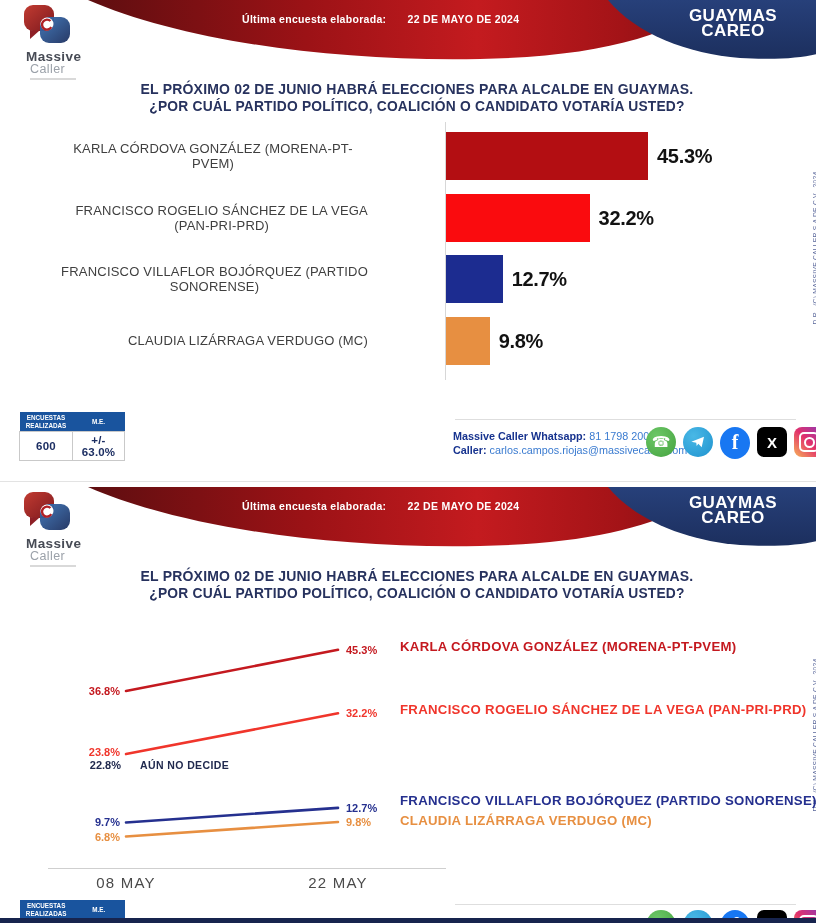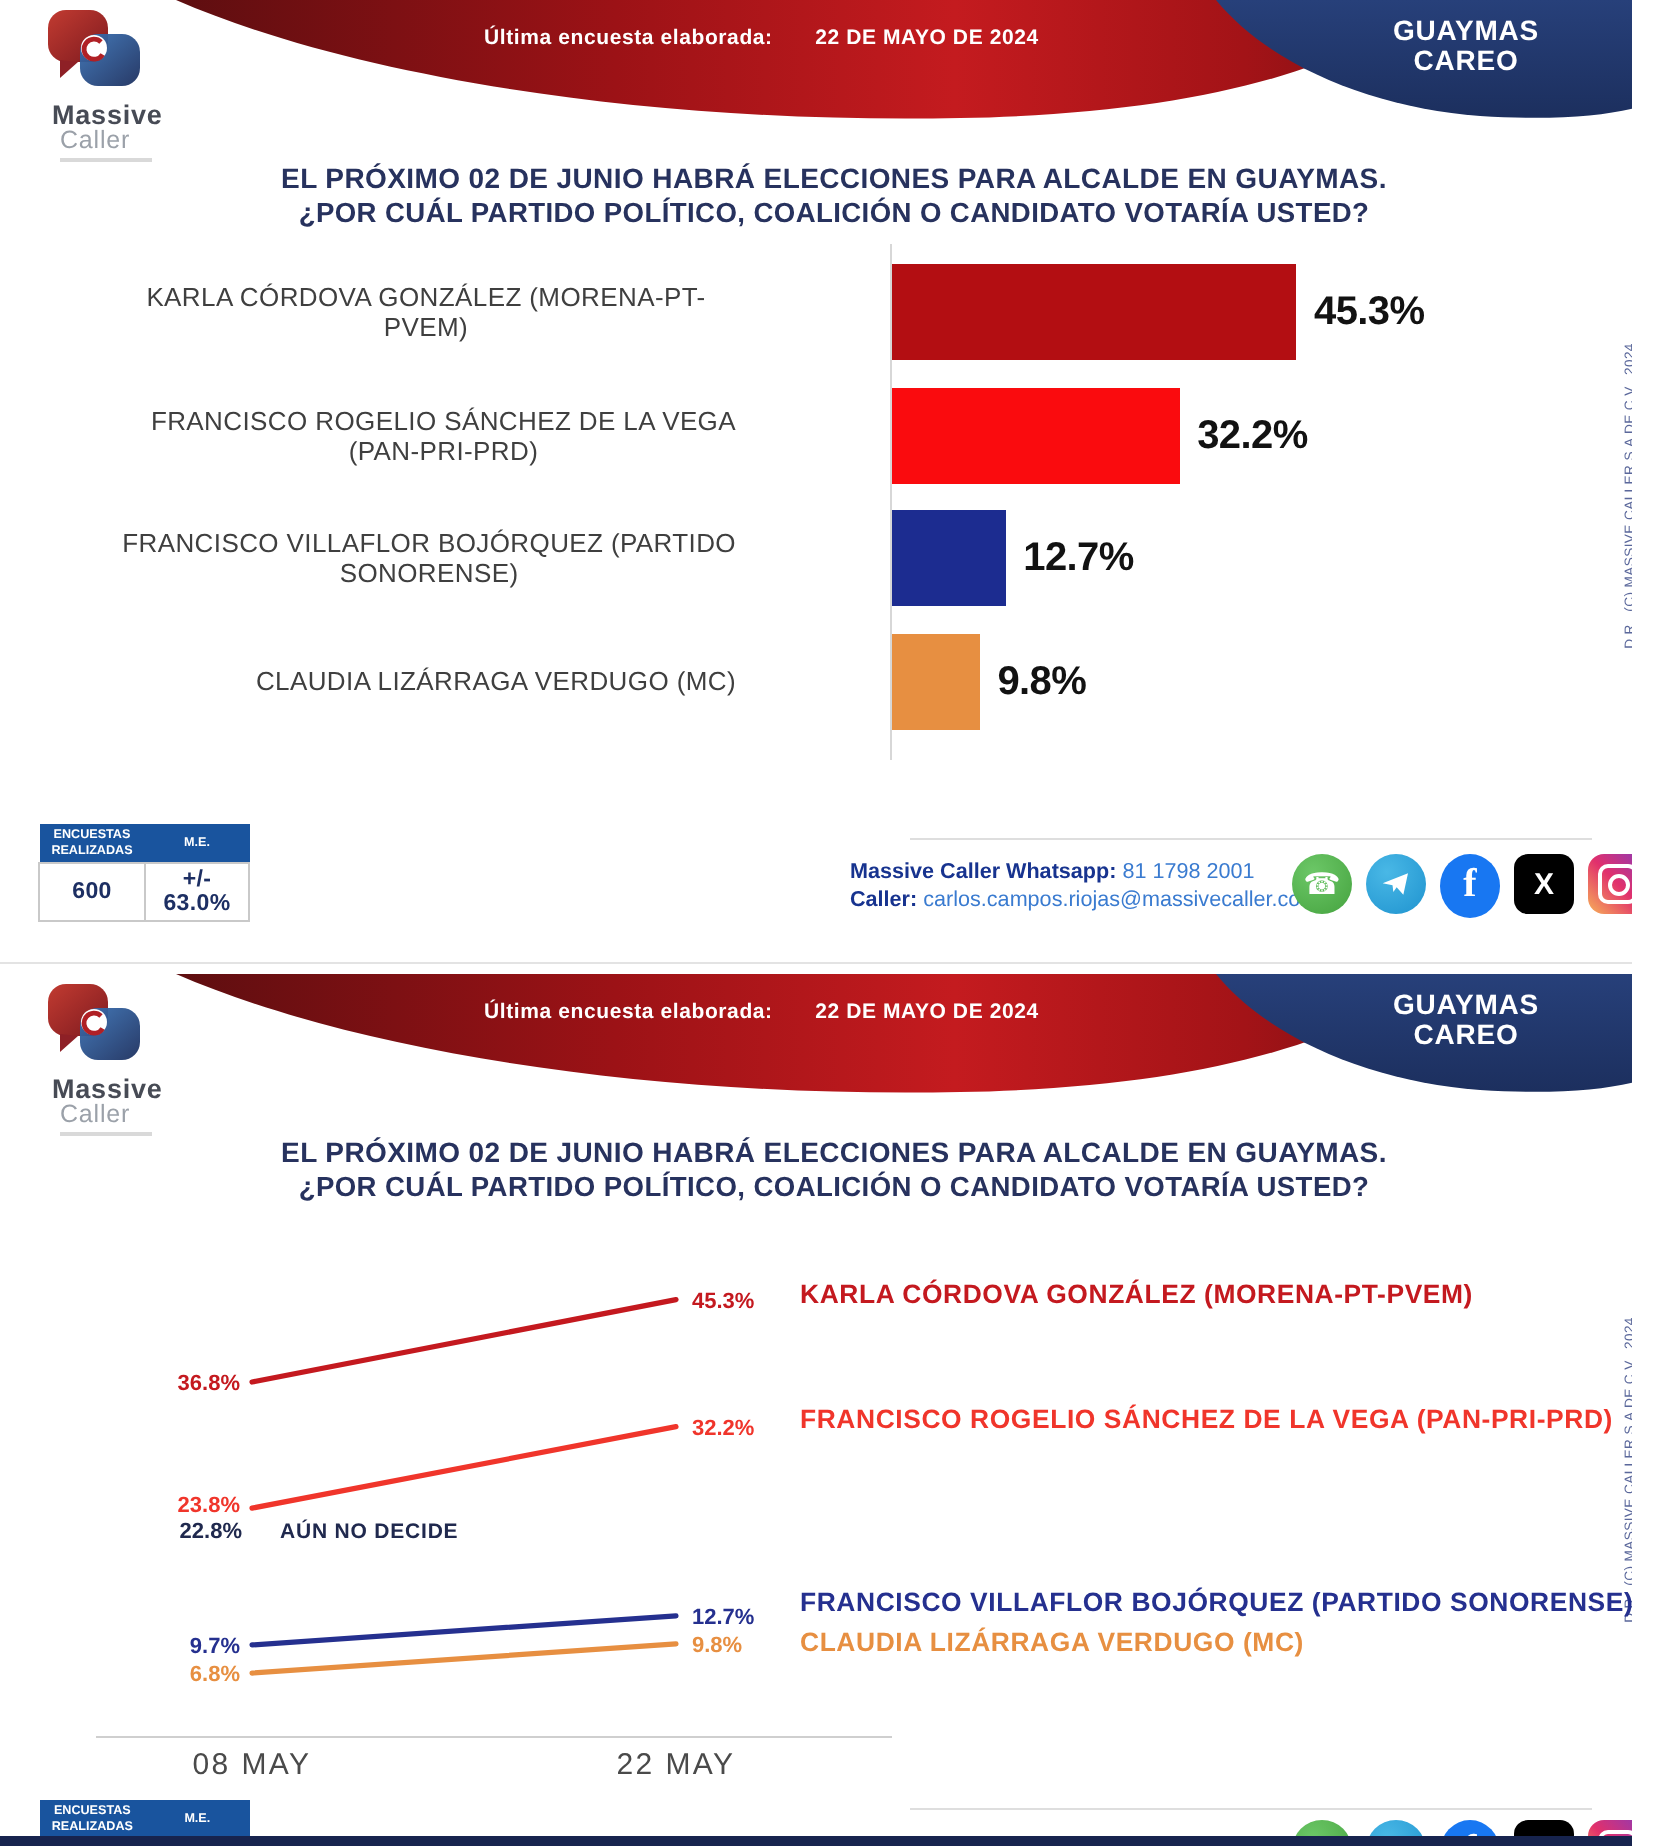--- a/index.html
+++ b/index.html
@@ -13,7 +13,7 @@
                font-weight:bold;letter-spacing:.3px;white-space:nowrap;}
   .banner-date{margin-left:18px;}
   .region-block{position:absolute;left:688px;top:8px;width:90px;text-align:center;
-                color:#fff;font-weight:800;font-size:14px;line-height:15px;letter-spacing:.4px;}
+                color:#fff;font-weight:800;font-size:17px;line-height:15px;letter-spacing:.4px;}
   .logo{position:absolute;left:22px;top:4px;width:120px;}
   .logo-word{font-size:13.5px;font-weight:700;color:#474b55;letter-spacing:.4px;line-height:13px;margin-left:4px;}
   .logo-word2{font-size:12.5px;font-weight:400;color:#9ba1a9;letter-spacing:.4px;line-height:12px;margin-left:8px;}

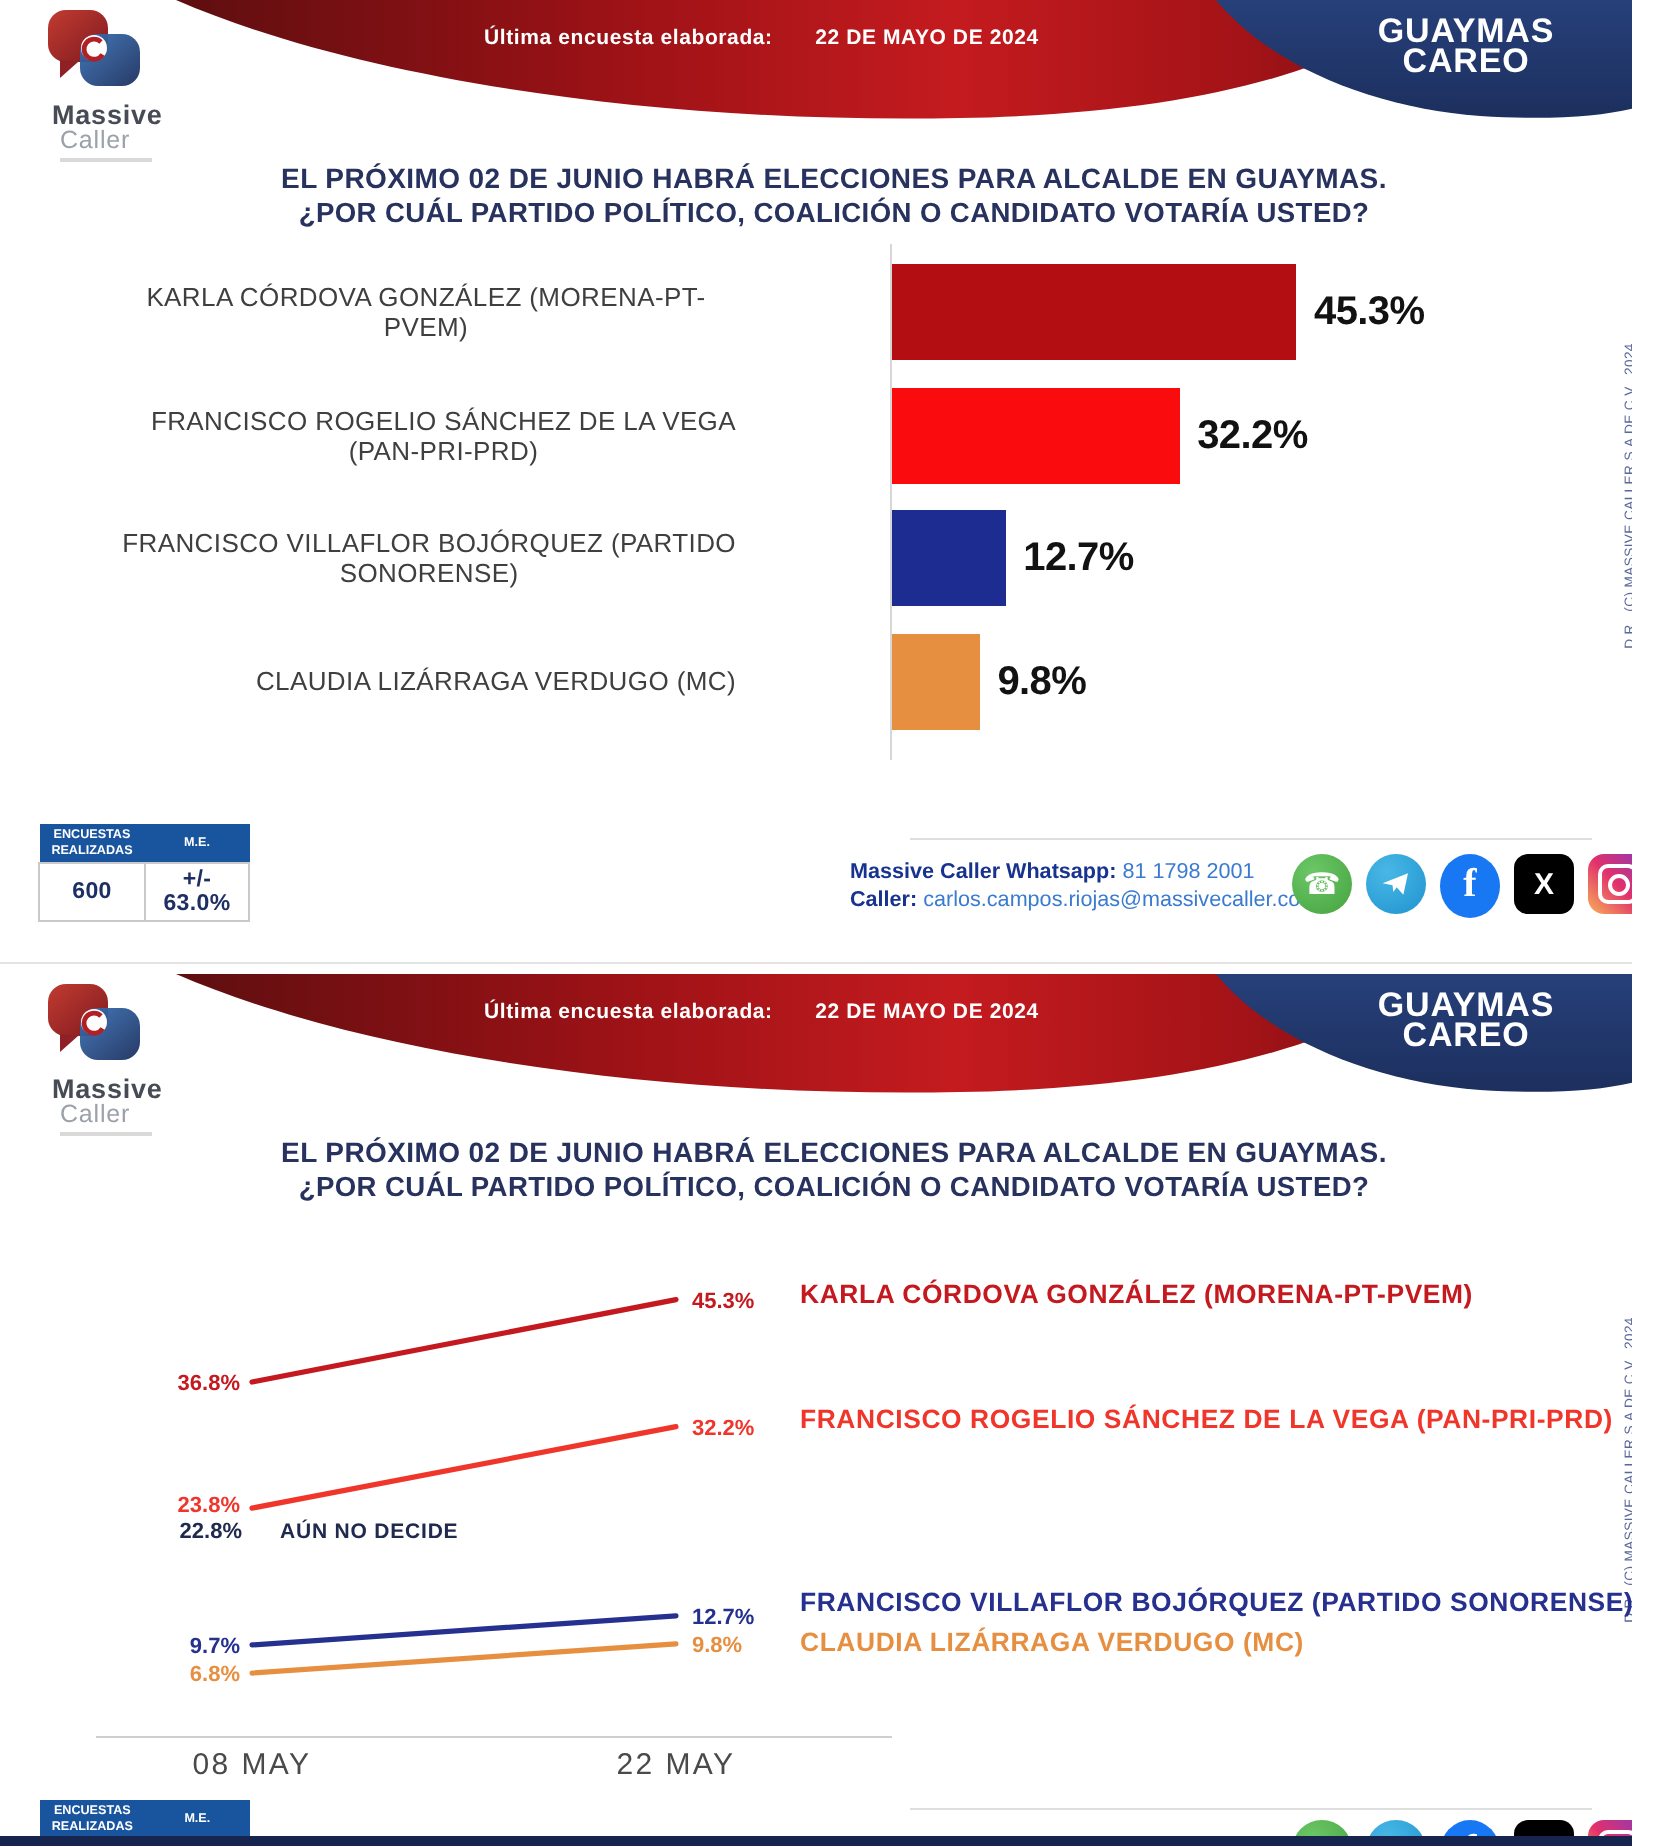--- a/index.html
+++ b/index.html
@@ -45,7 +45,7 @@
              font-size:11.5px;text-align:center;height:26px;letter-spacing:.2px;}
   
   .contact{position:absolute;left:425px;font-size:10.8px;line-height:13.5px;white-space:nowrap;}
-  .c-label{font-weight:800;color:#17338f;}
+  .c-label{font-weight:800;color:#17338f;margin-left:28px;}
   .c-val{color:#3a7bd0;}
   .rule{position:absolute;height:1px;background:#dedede;}
   

